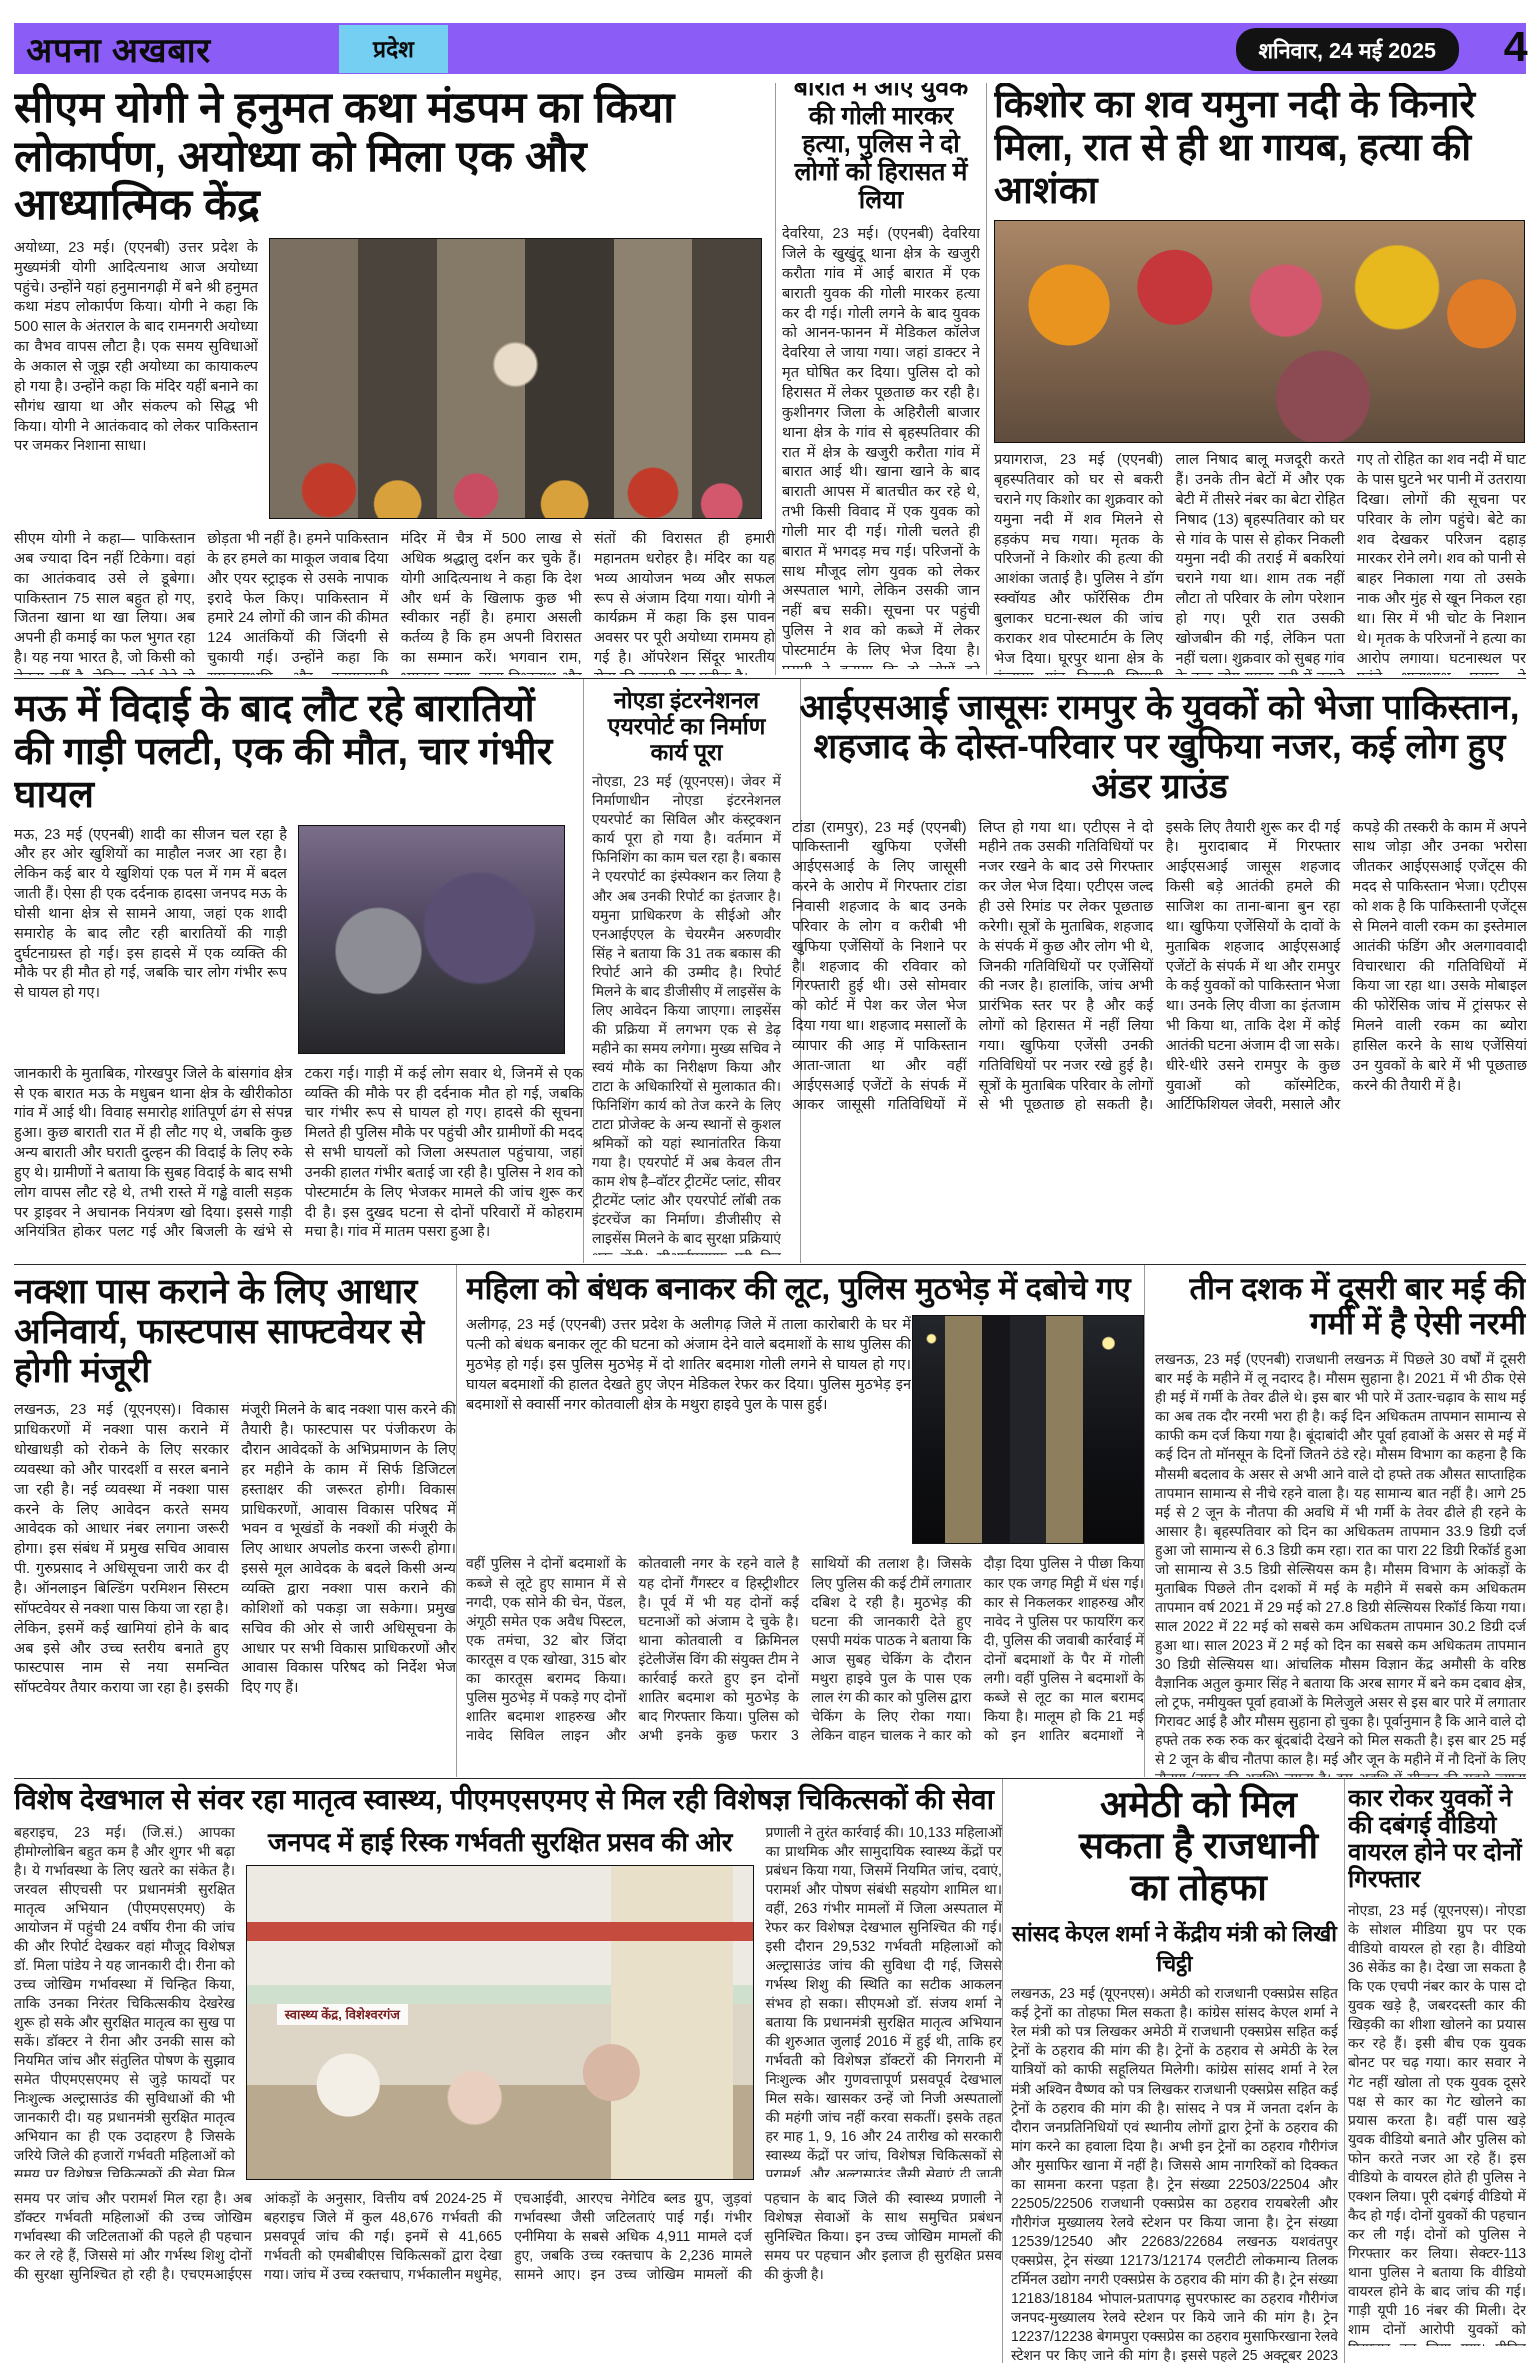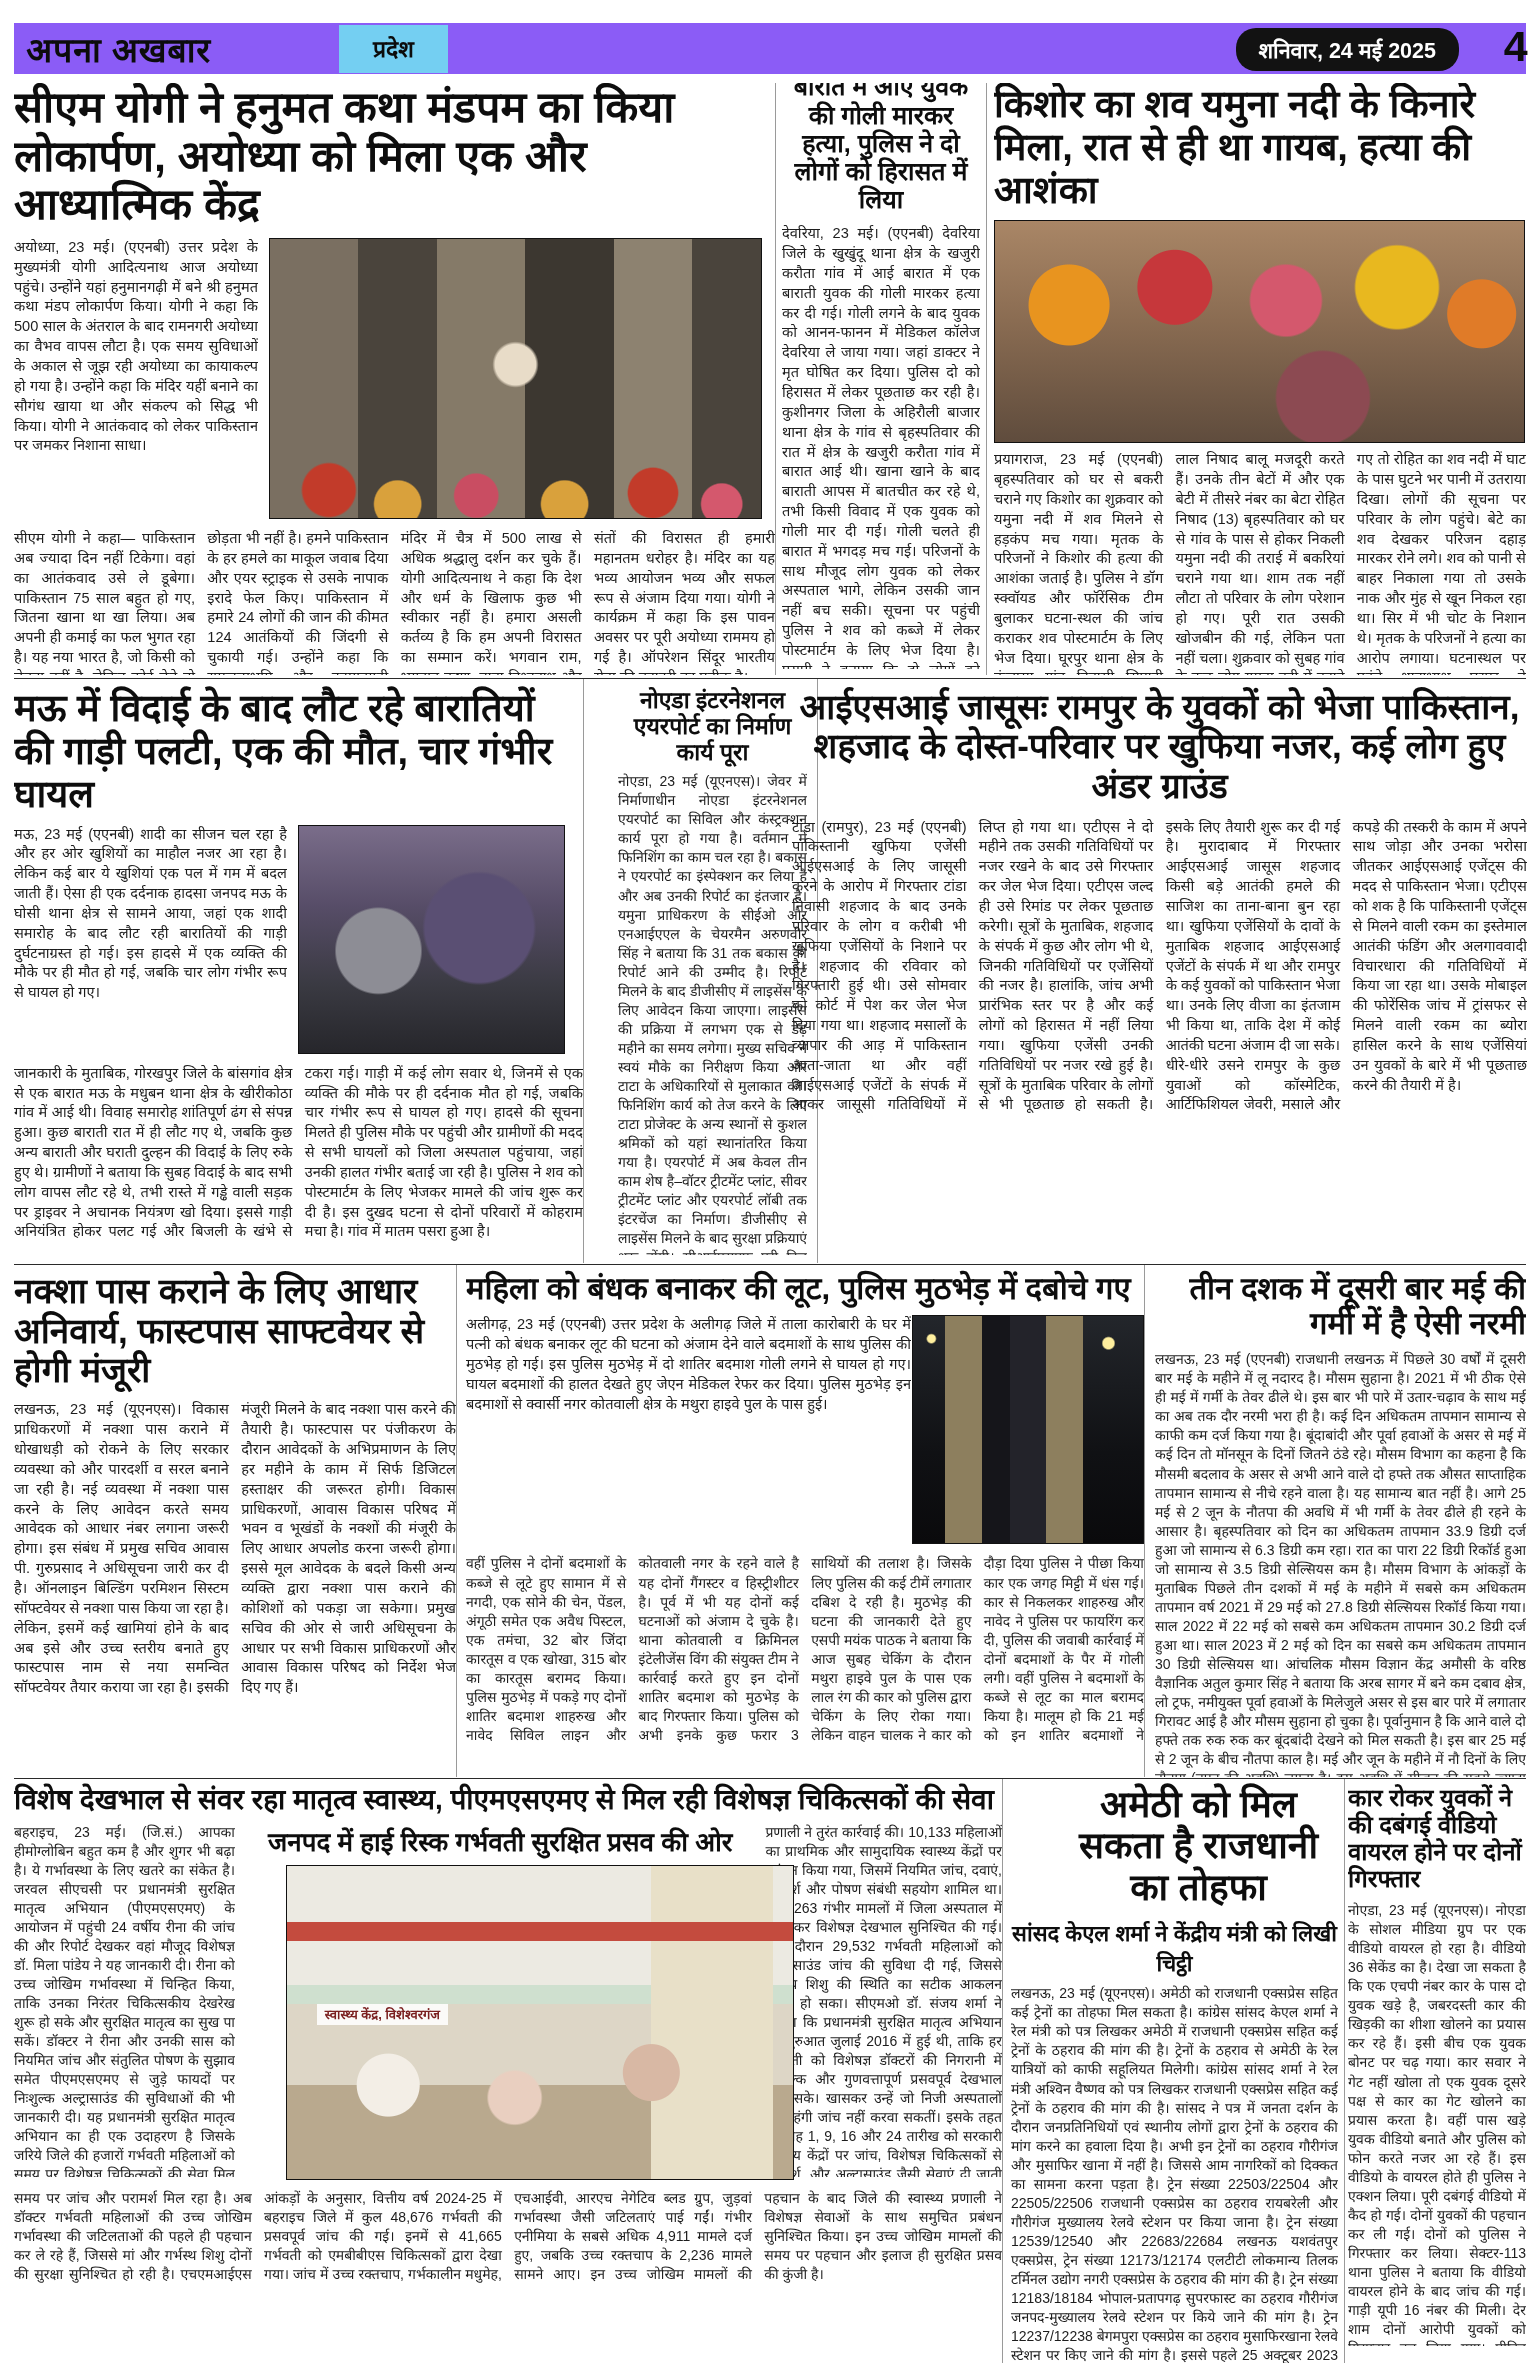--- a/index.html
+++ b/index.html
@@ -111,7 +111,7 @@
       <div class="body cols-2" style="margin-top:9.2px;height:206px;">जानकारी के मुताबिक, गोरखपुर जिले के बांसगांव क्षेत्र से एक बारात मऊ के मधुबन थाना क्षेत्र के खीरीकोठा गांव में आई थी। विवाह समारोह शांतिपूर्ण ढंग से संपन्न हुआ। कुछ बाराती रात में ही लौट गए थे, जबकि कुछ अन्य बाराती और घराती दुल्हन की विदाई के लिए रुके हुए थे। ग्रामीणों ने बताया कि सुबह विदाई के बाद सभी लोग वापस लौट रहे थे, तभी रास्ते में गड्ढे वाली सड़क पर ड्राइवर ने अचानक नियंत्रण खो दिया। इससे गाड़ी अनियंत्रित होकर पलट गई और बिजली के खंभे से टकरा गई। गाड़ी में कई लोग सवार थे, जिनमें से एक व्यक्ति की मौके पर ही दर्दनाक मौत हो गई, जबकि चार गंभीर रूप से घायल हो गए। हादसे की सूचना मिलते ही पुलिस मौके पर पहुंची और ग्रामीणों की मदद से सभी घायलों को जिला अस्पताल पहुंचाया, जहां उनकी हालत गंभीर बताई जा रही है। पुलिस ने शव को पोस्टमार्टम के लिए भेजकर मामले की जांच शुरू कर दी है। इस दुखद घटना से दोनों परिवारों में कोहराम मचा है। गांव में मातम पसरा हुआ है।</div>
     </div>
 
-    <div class="blk vr" style="left:604px;width:189px;padding-top:7.7px;padding-right:10px;">
+    <div class="blk vr" style="left:578px;width:189px;padding-top:7.7px;padding-right:19px;">
       <div class="hl hl-c" style="font-size:23px;">नोएडा इंटरनेशनल एयरपोर्ट का निर्माण कार्य पूरा</div>
       <div class="body" style="margin-top:7.7px;height:483px;font-size:14px;">नोएडा, 23 मई (यूएनएस)। जेवर में निर्माणाधीन नोएडा इंटरनेशनल एयरपोर्ट का सिविल और कंस्ट्रक्शन कार्य पूरा हो गया है। वर्तमान में फिनिशिंग का काम चल रहा है। बकास ने एयरपोर्ट का इंस्पेक्शन कर लिया है और अब उनकी रिपोर्ट का इंतजार है। यमुना प्राधिकरण के सीईओ और एनआईएएल के चेयरमैन अरुणवीर सिंह ने बताया कि 31 तक बकास की रिपोर्ट आने की उम्मीद है। रिपोर्ट मिलने के बाद डीजीसीए में लाइसेंस के लिए आवेदन किया जाएगा। लाइसेंस की प्रक्रिया में लगभग एक से डेढ़ महीने का समय लगेगा। मुख्य सचिव ने स्वयं मौके का निरीक्षण किया और टाटा के अधिकारियों से मुलाकात की। फिनिशिंग कार्य को तेज करने के लिए टाटा प्रोजेक्ट के अन्य स्थानों से कुशल श्रमिकों को यहां स्थानांतरित किया गया है। एयरपोर्ट में अब केवल तीन काम शेष है–वॉटर ट्रीटमेंट प्लांट, सीवर ट्रीटमेंट प्लांट और एयरपोर्ट लॉबी तक इंटरचेंज का निर्माण। डीजीसीए से लाइसेंस मिलने के बाद सुरक्षा प्रक्रियाएं शुरू होंगी। सीआईएसएफ पूरी ड्रिल करेगी, जिसके बाद ही एयरपोर्ट की सभी प्रक्रियाएं पूरी होंगी।</div>
     </div>

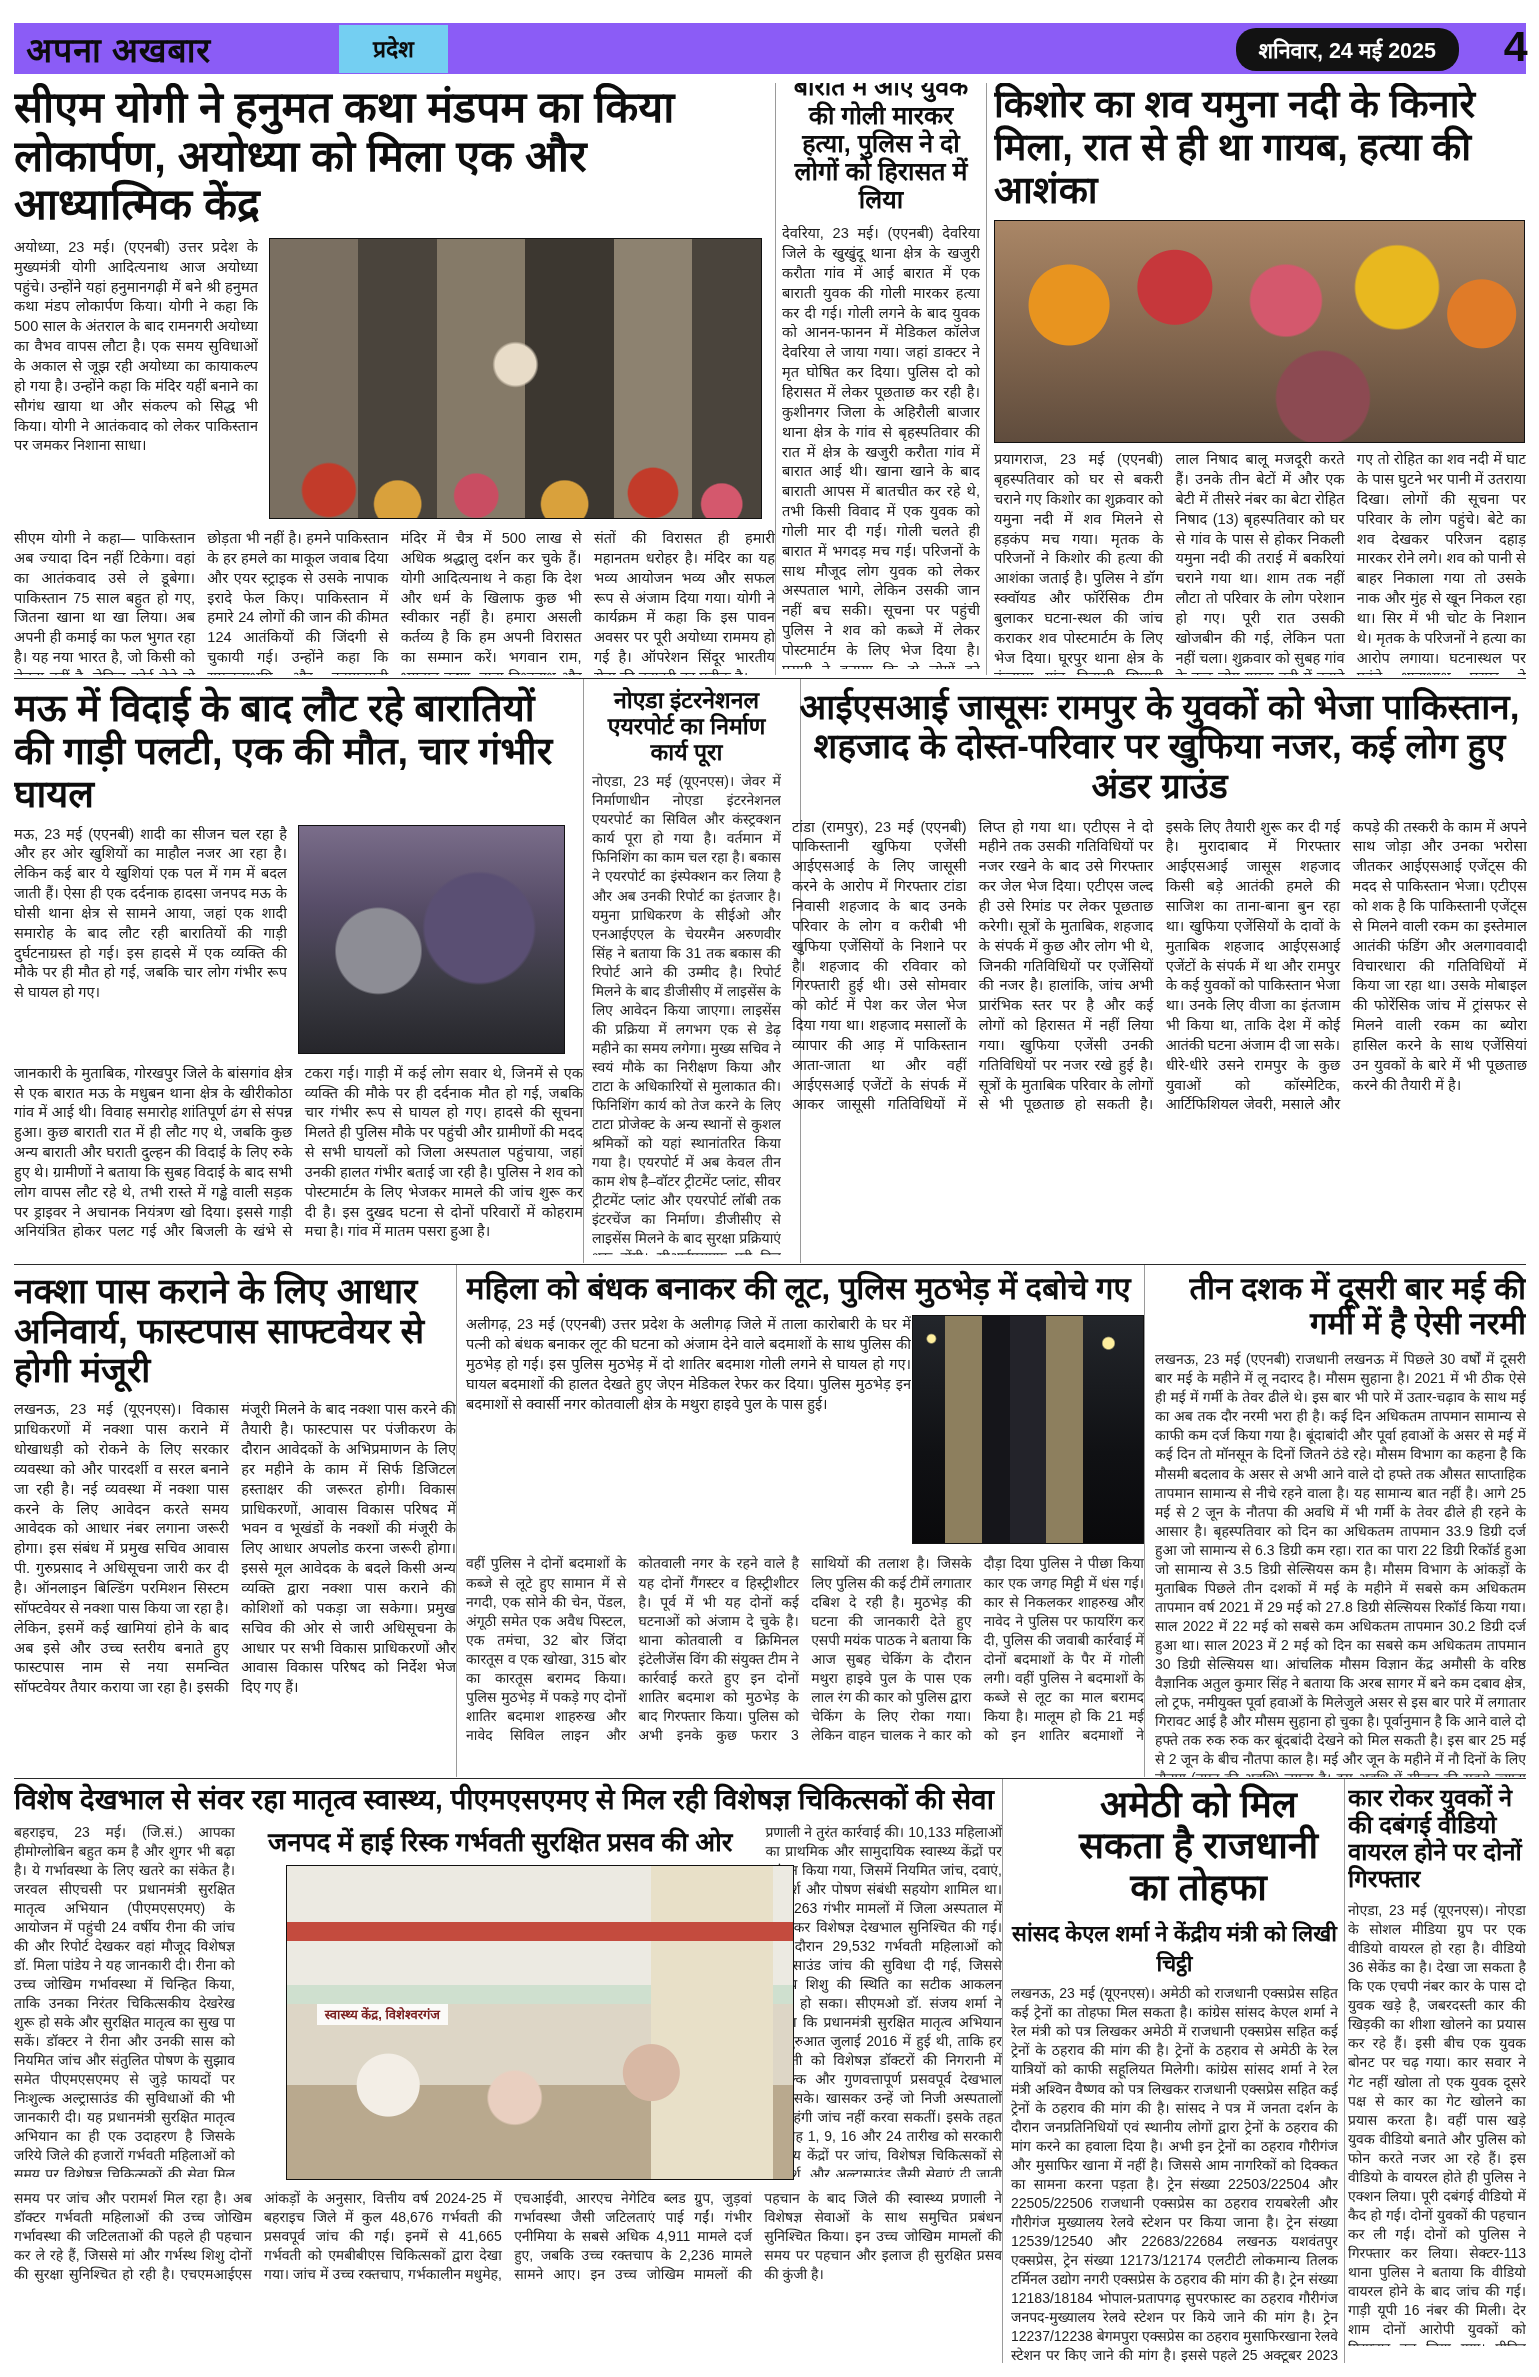--- a/index.html
+++ b/index.html
@@ -61,7 +61,7 @@
      radial-gradient(circle at 72% 66%,#d8b8a4 0 28px,rgba(0,0,0,0) 29px),
      linear-gradient(180deg,rgba(0,0,0,0) 0 18%,#c44b3e 18% 24%,rgba(0,0,0,0) 24% 100%),
      linear-gradient(90deg,rgba(0,0,0,0) 0 72%,#e8e0c8 72% 96%,rgba(0,0,0,0) 96%),
-     linear-gradient(180deg,#eceae2 0 38%,#cfe0cf 38% 44%,#ddd6c6 44% 70%,#b9a98e 70% 100%); margin-left: 40px;}
+     linear-gradient(180deg,#eceae2 0 38%,#cfe0cf 38% 44%,#ddd6c6 44% 70%,#b9a98e 70% 100%);}
   .ph-banner{position:absolute;left:6%;top:44%;background:rgba(255,255,255,.88);color:#7a1f1f;
              font-size:13px;font-weight:700;padding:1.5px 7.7px;}
 </style>

